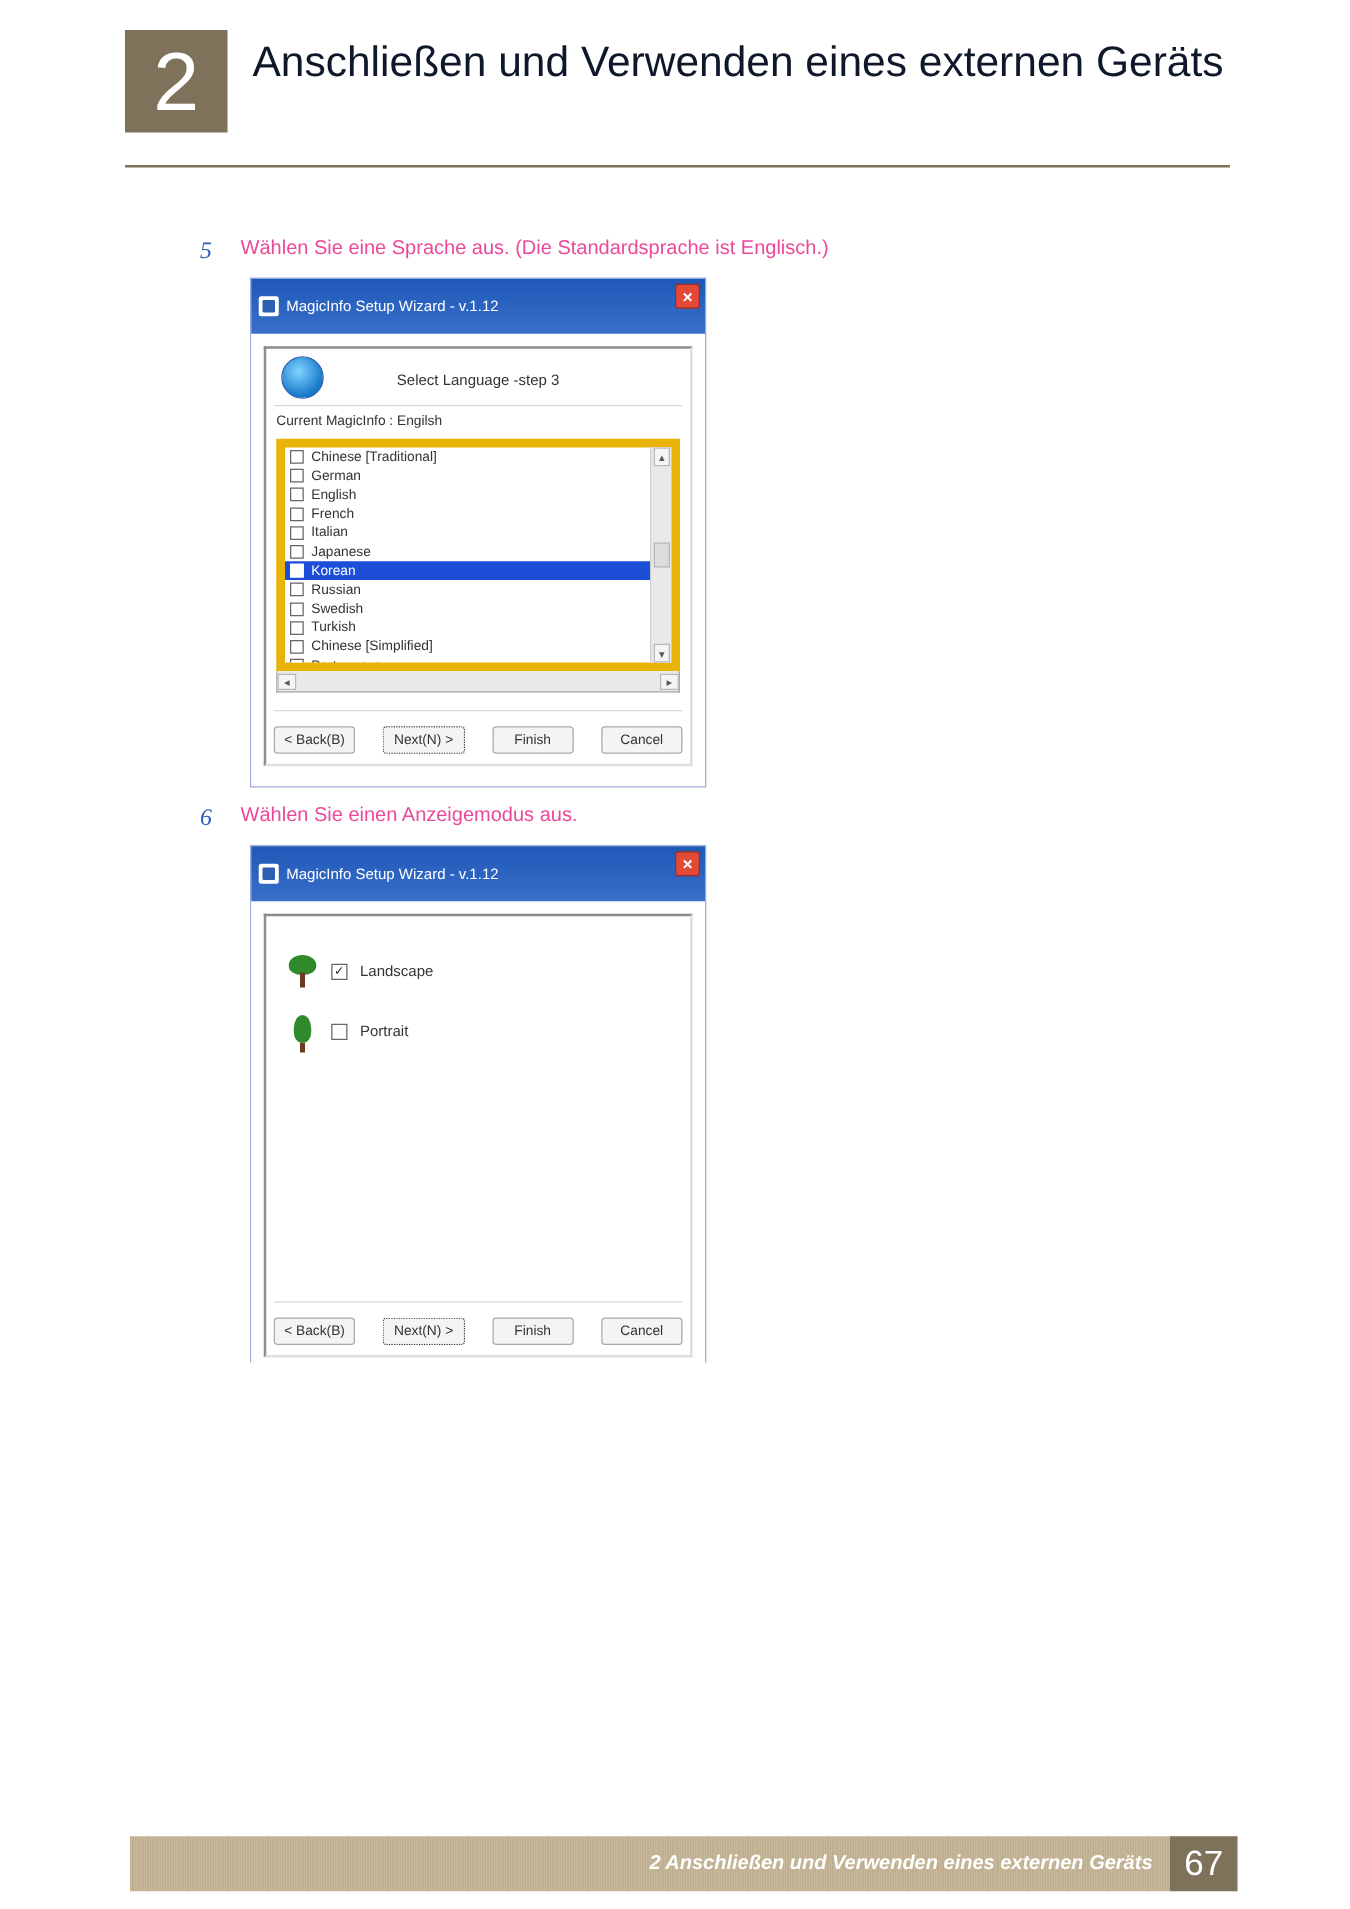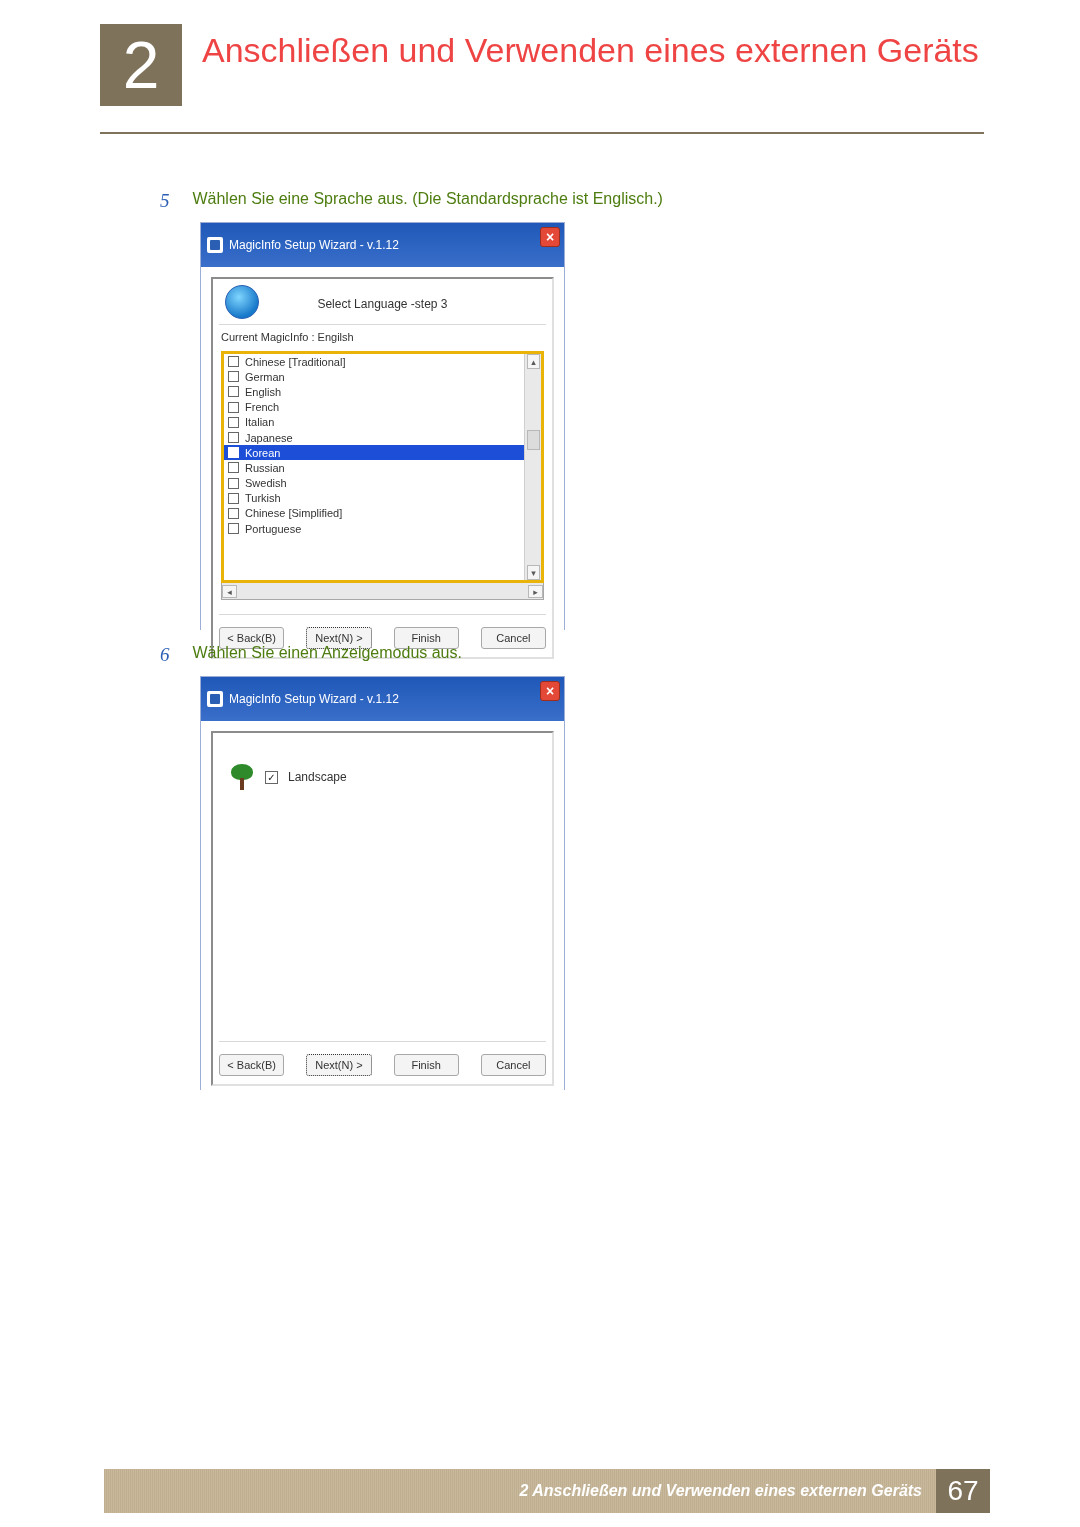--- a/index.html
+++ b/index.html
@@ -41,7 +41,7 @@
     top: 6px;
     left: 102px;
     right: 0;
-    color: #ef4444;
+    color: #0f172a;
     font-size: 34px;
     font-weight: 400;
     line-height: 1.2;

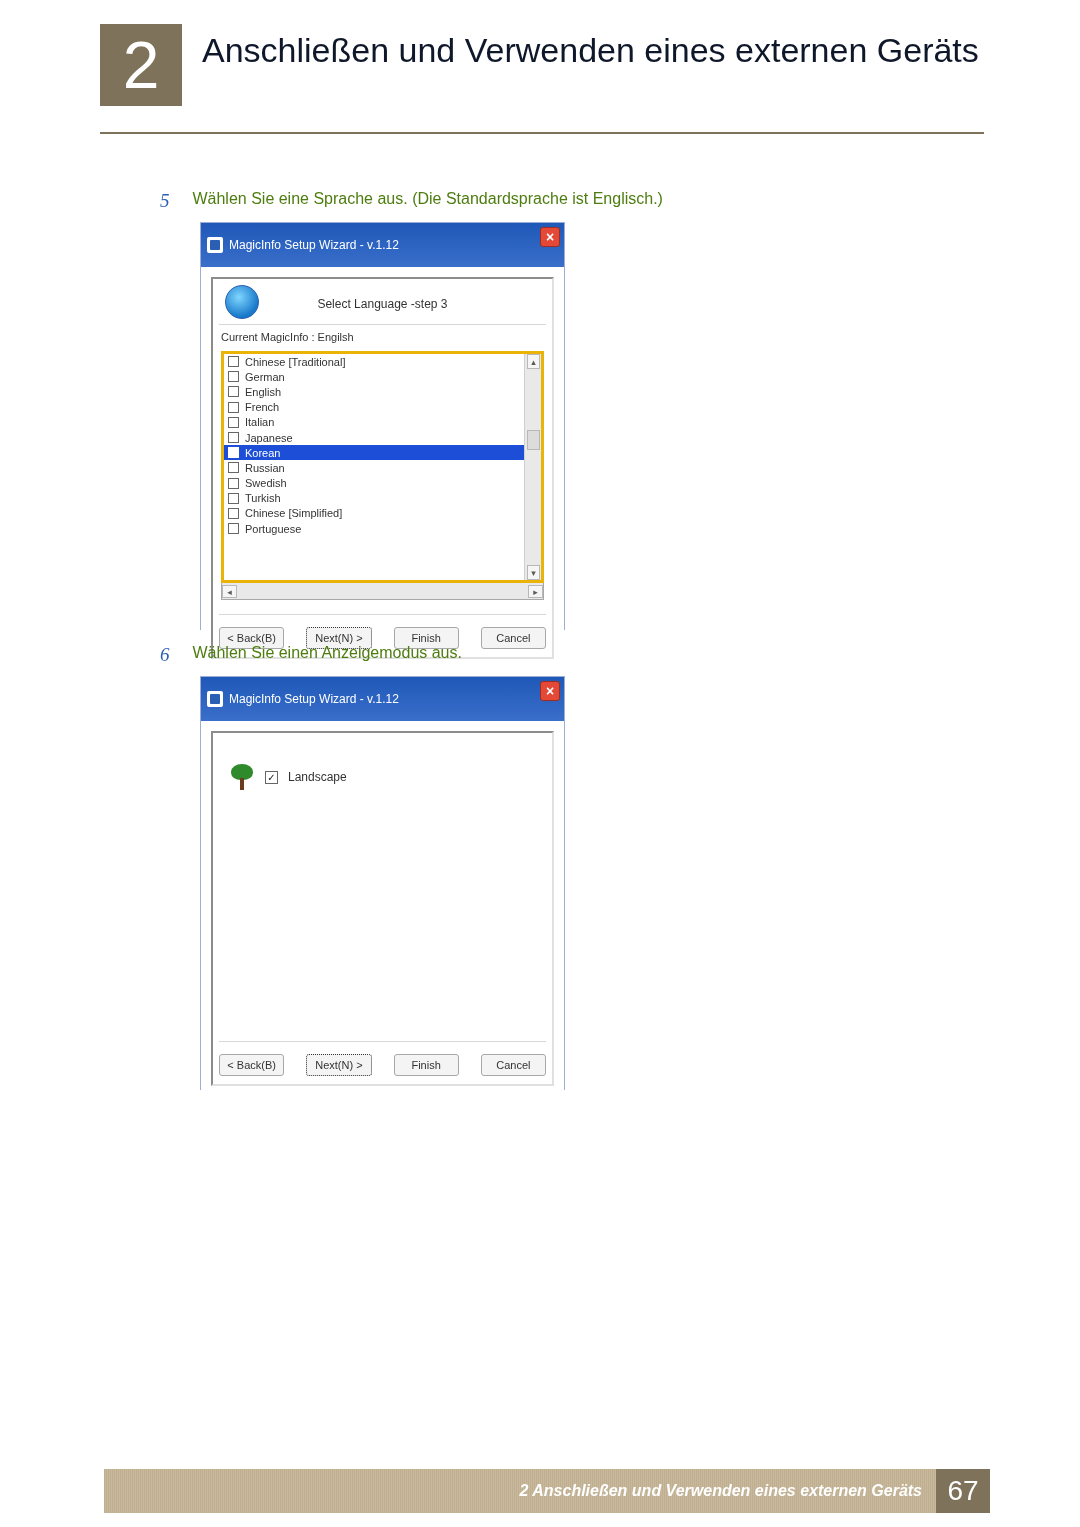--- a/index.html
+++ b/index.html
@@ -64,7 +64,7 @@
   .step-text {
     display: inline-block;
     font-size: 16px;
-    color: #4d7c0f;
+    color: #ec4899;
   }
 
   

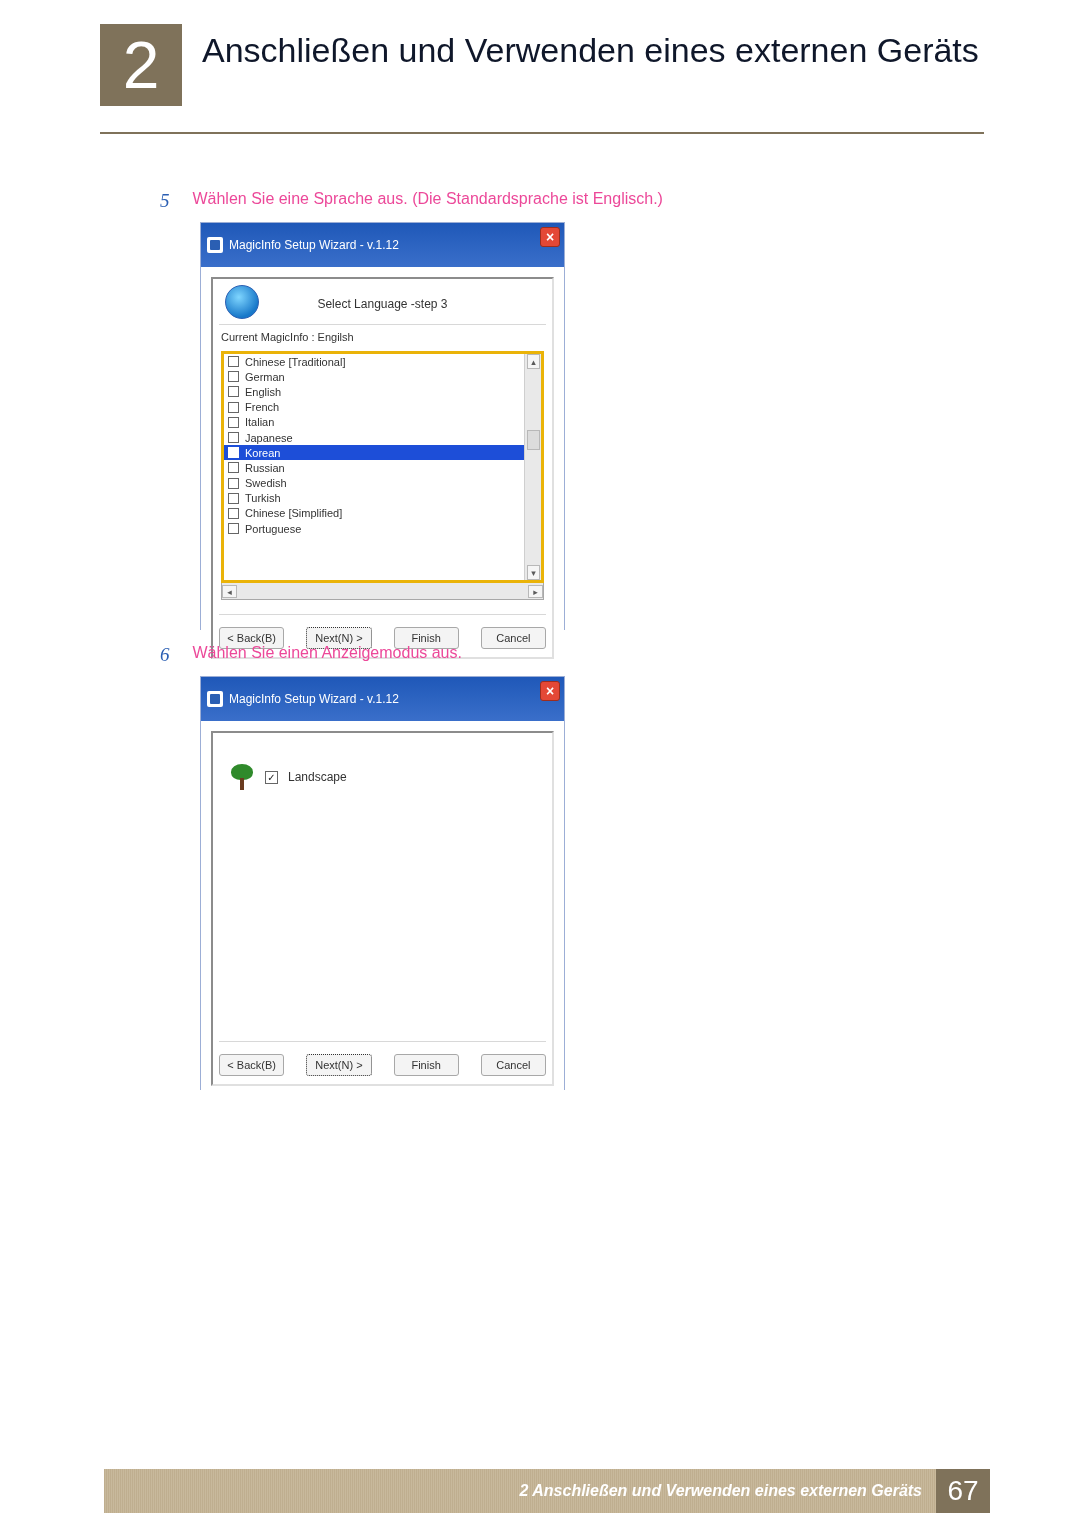--- a/index.html
+++ b/index.html
@@ -153,8 +153,8 @@
     margin: 6px 2px 8px 2px;
   }
   .lang-box {
-    border: 3px solid #eab308;
-    height: 232px;
+    border: 7px solid #eab308;
+    height: 186px;
     position: relative;
     display: flex;
     margin: 0 2px;

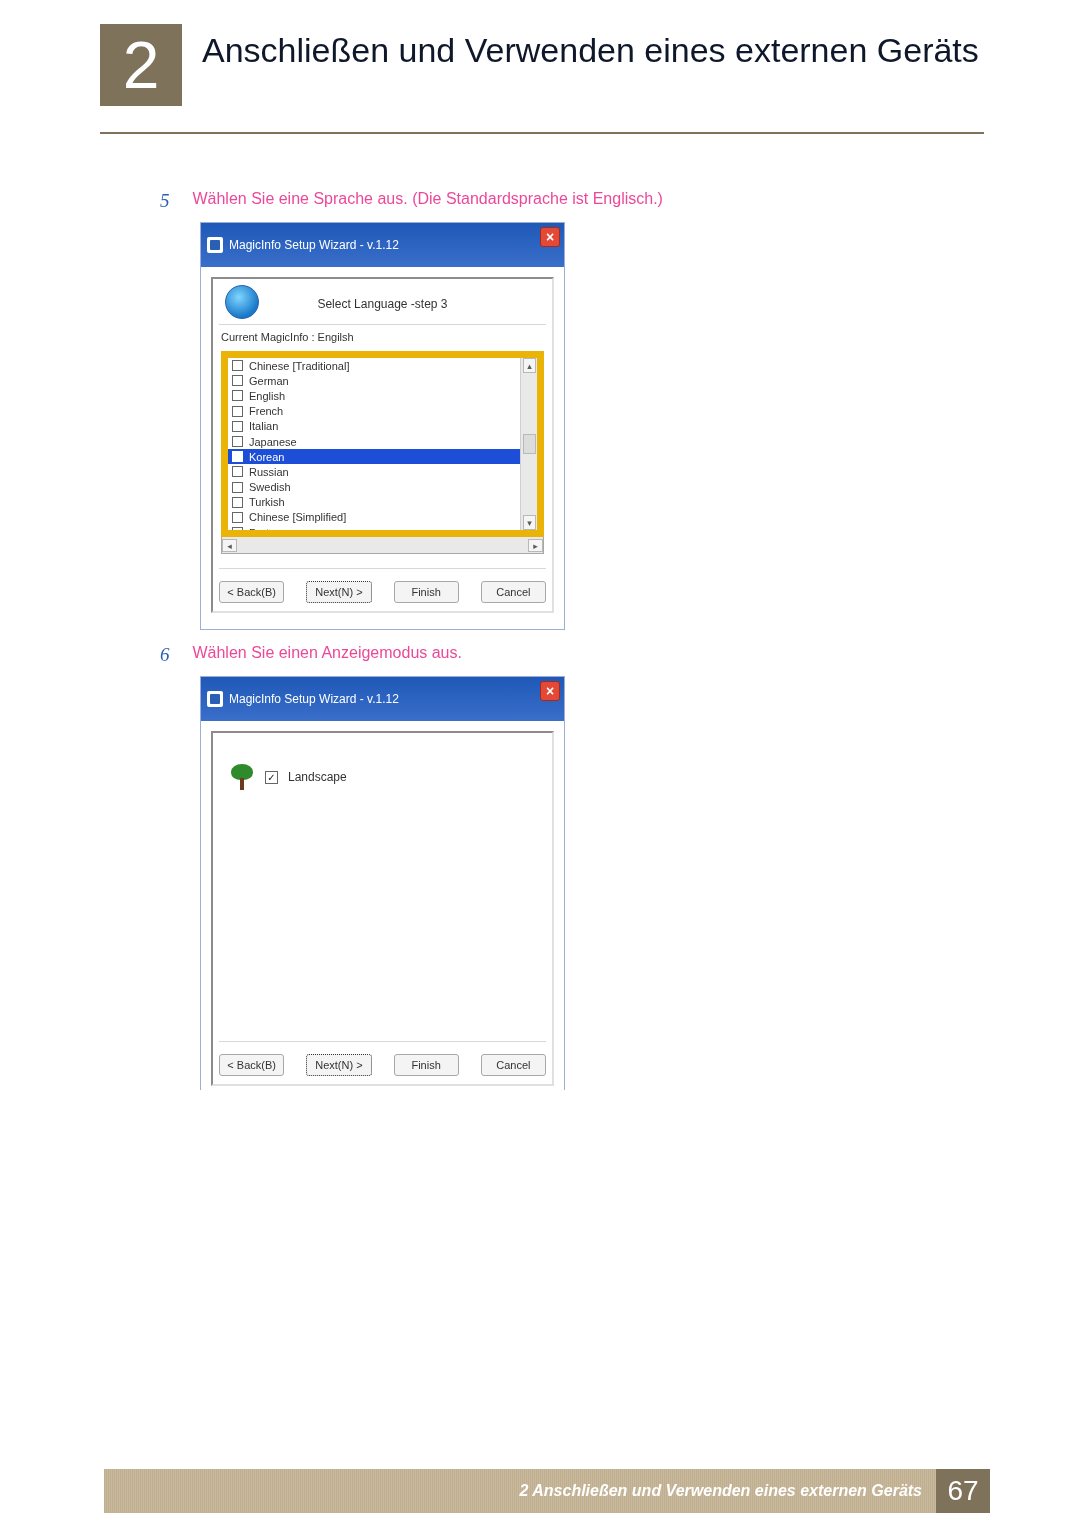--- a/index.html
+++ b/index.html
@@ -438,6 +438,14 @@
           <span class="screen-cb">✓</span>
           <span>Landscape</span>
         </div>
+        <div class="screen-opt">
+          <span class="tree-icon portrait">
+              <span class="crown"></span>
+              <span class="trunk"></span>
+            </span>
+          <span class="screen-cb"></span>
+          <span>Portrait</span>
+        </div>
       </div>
       <div class="wiz-buttons">
         <div class="btn">&lt; Back(B)</div>

